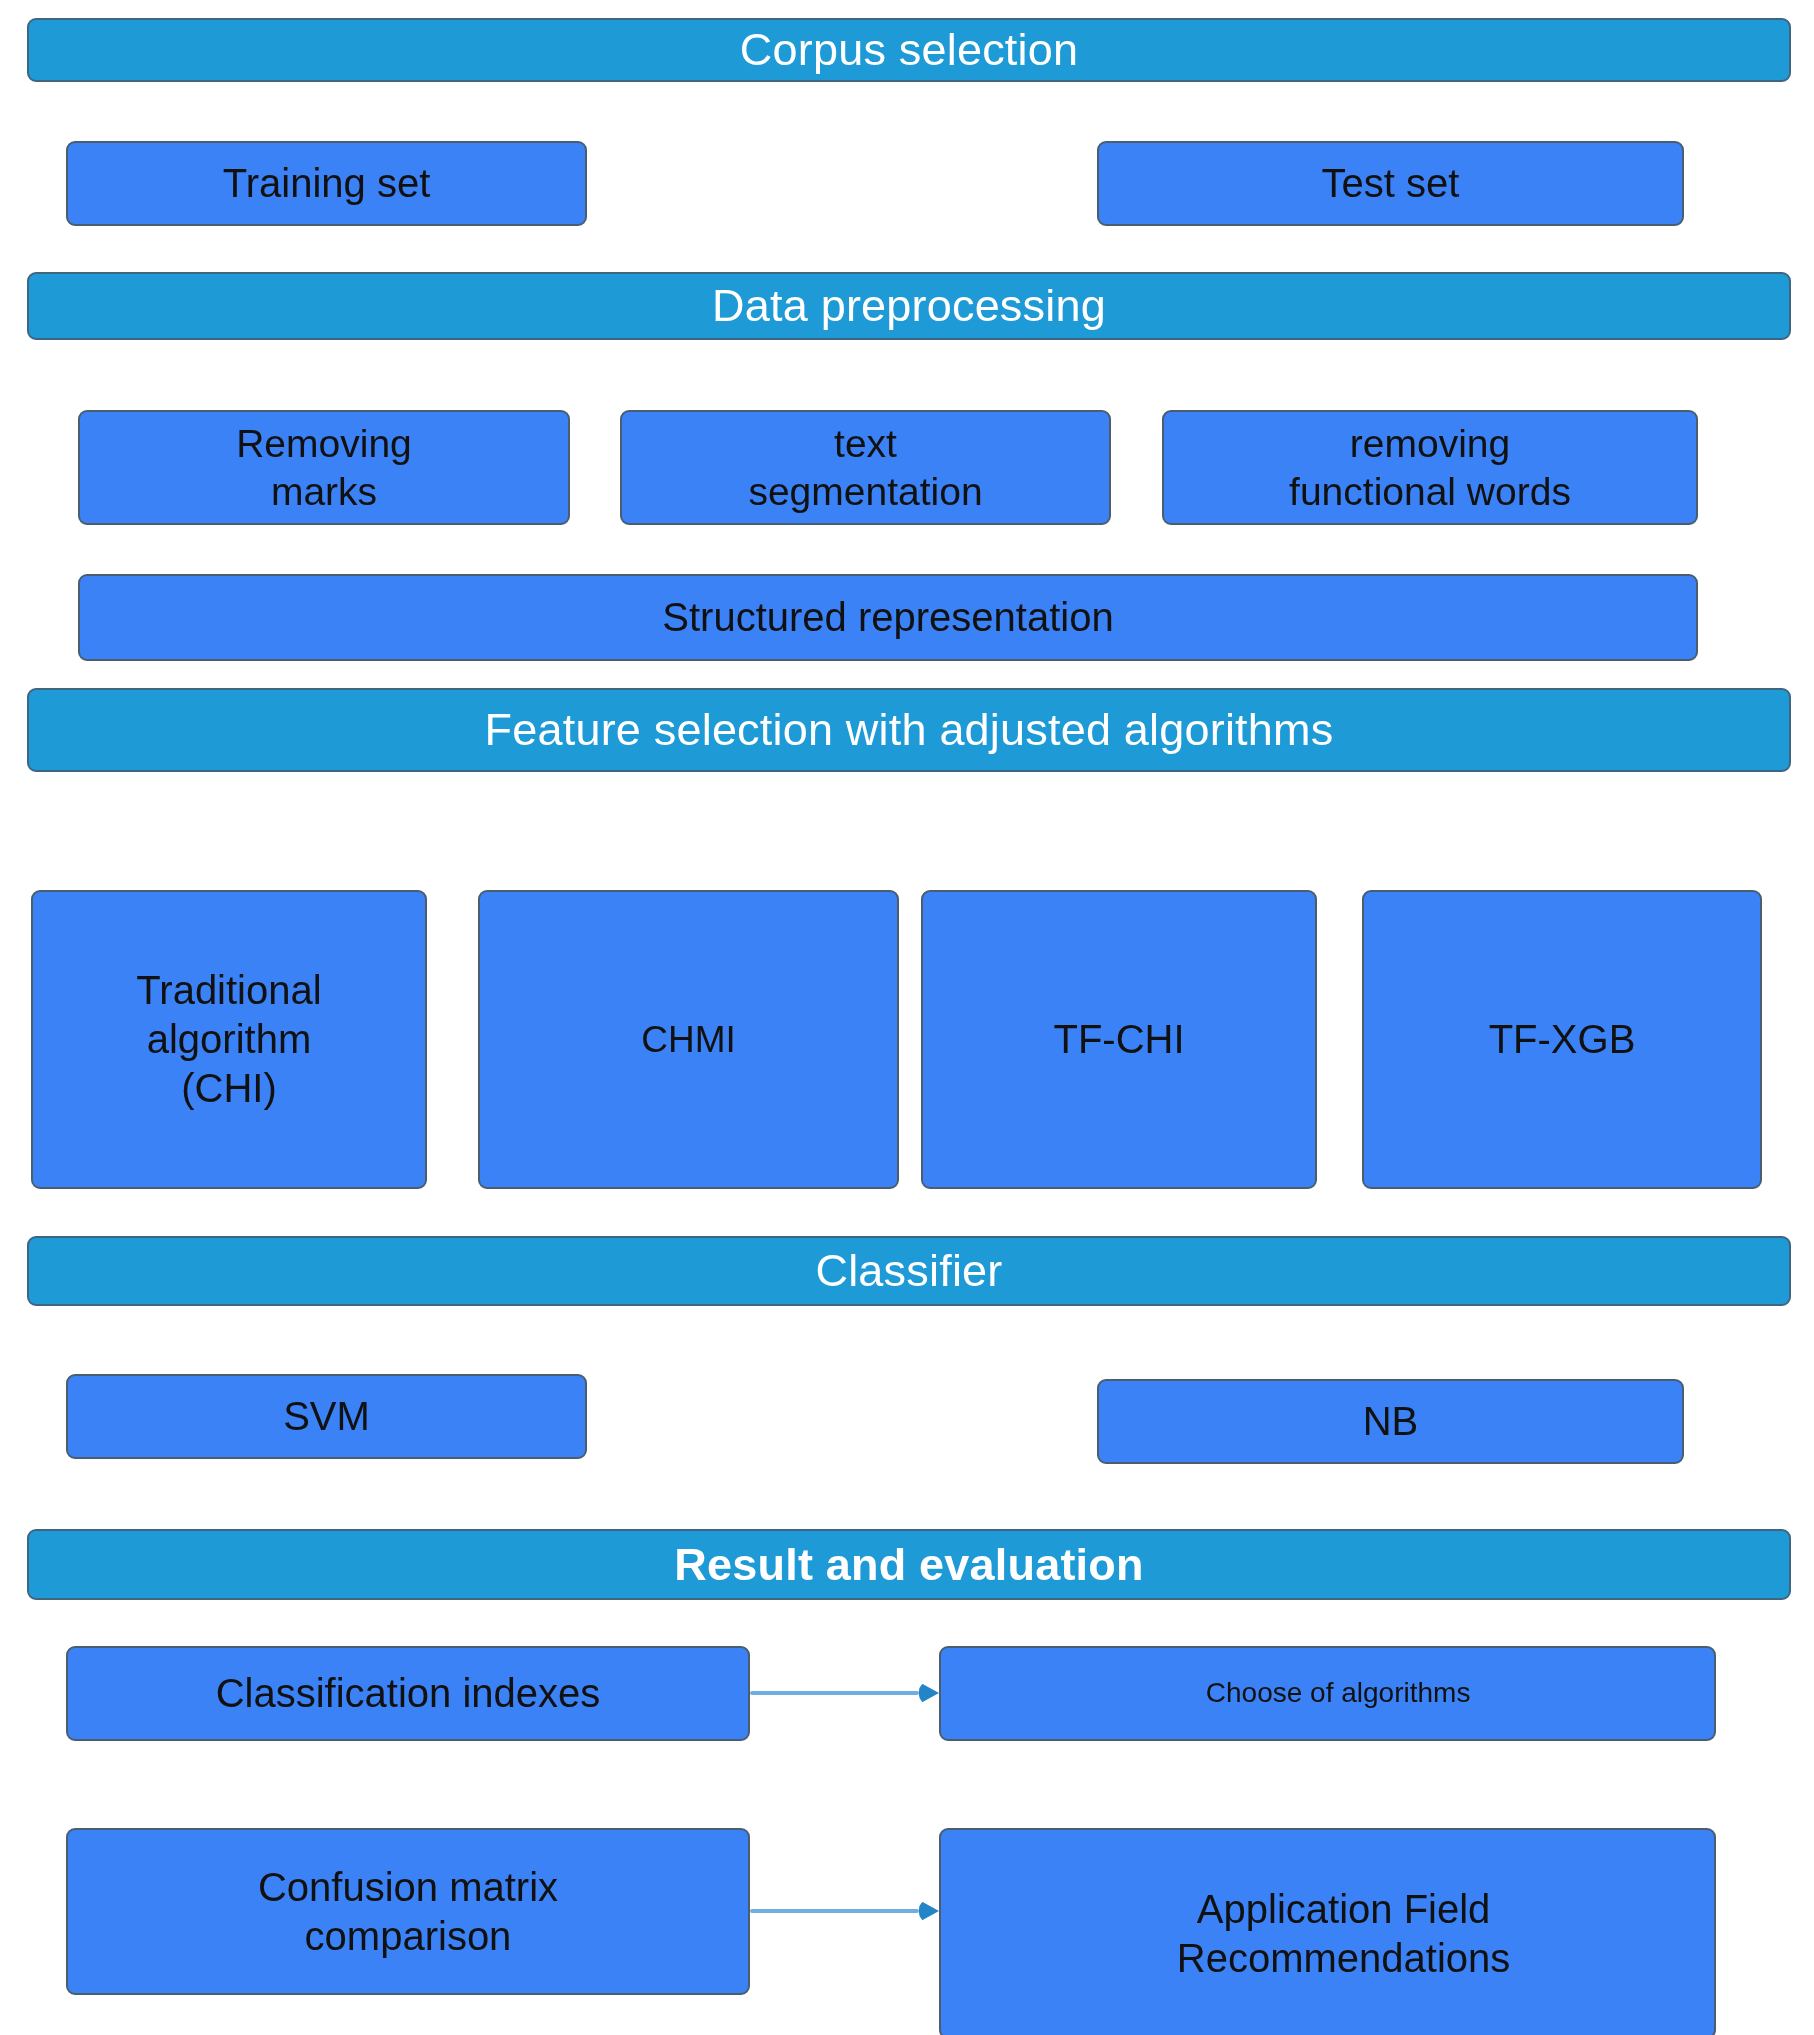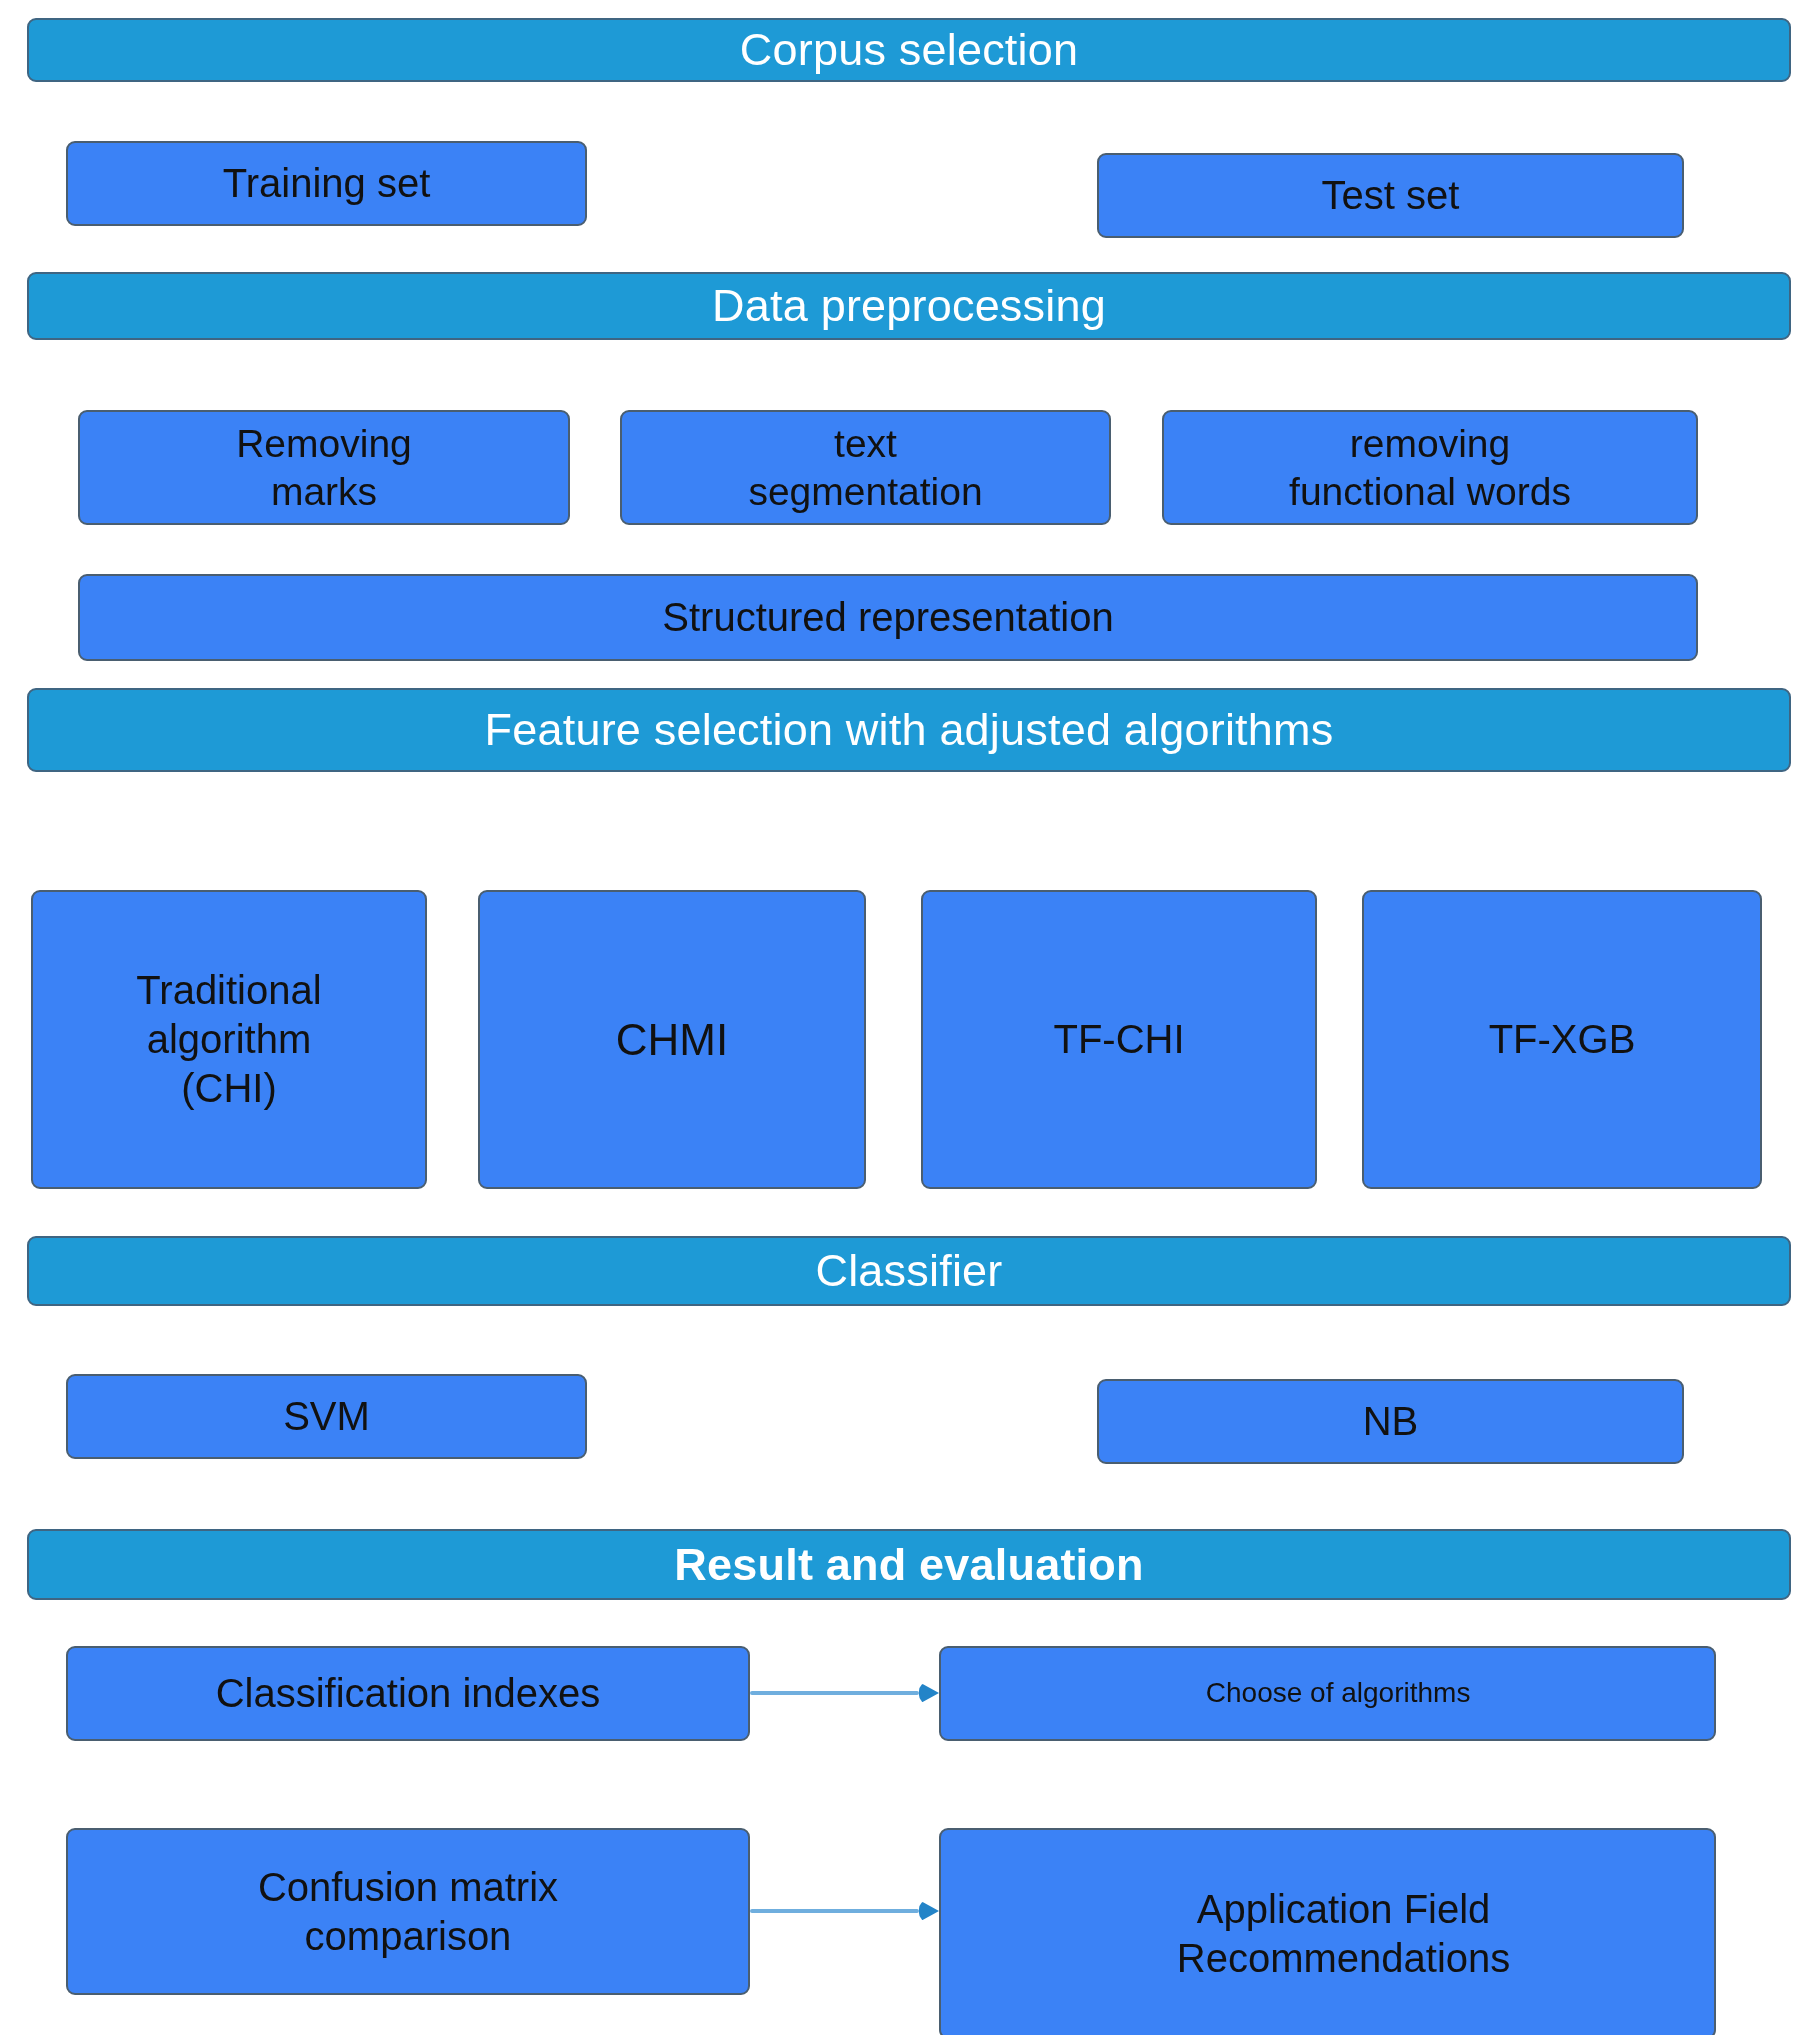--- a/index.html
+++ b/index.html
@@ -78,7 +78,7 @@
   #band-corpus   { left: 27px;  top: 18px;   width: 1764px; height: 64px;  font-size: 45px; }
   
   #node-training { left: 66px;  top: 141px;  width: 521px;  height: 85px; font-size: 40px; }
-  #node-test     { left: 1097px;top: 153px;  width: 587px;  height: 85px; font-size: 40px; text-align: center; }
+  #node-test     { left: 1097px;top: 141px;  width: 587px;  height: 85px; font-size: 40px; text-align: center; }
 
   
   #band-preproc  { left: 27px;  top: 272px;  width: 1764px; height: 68px;  font-size: 45px; }

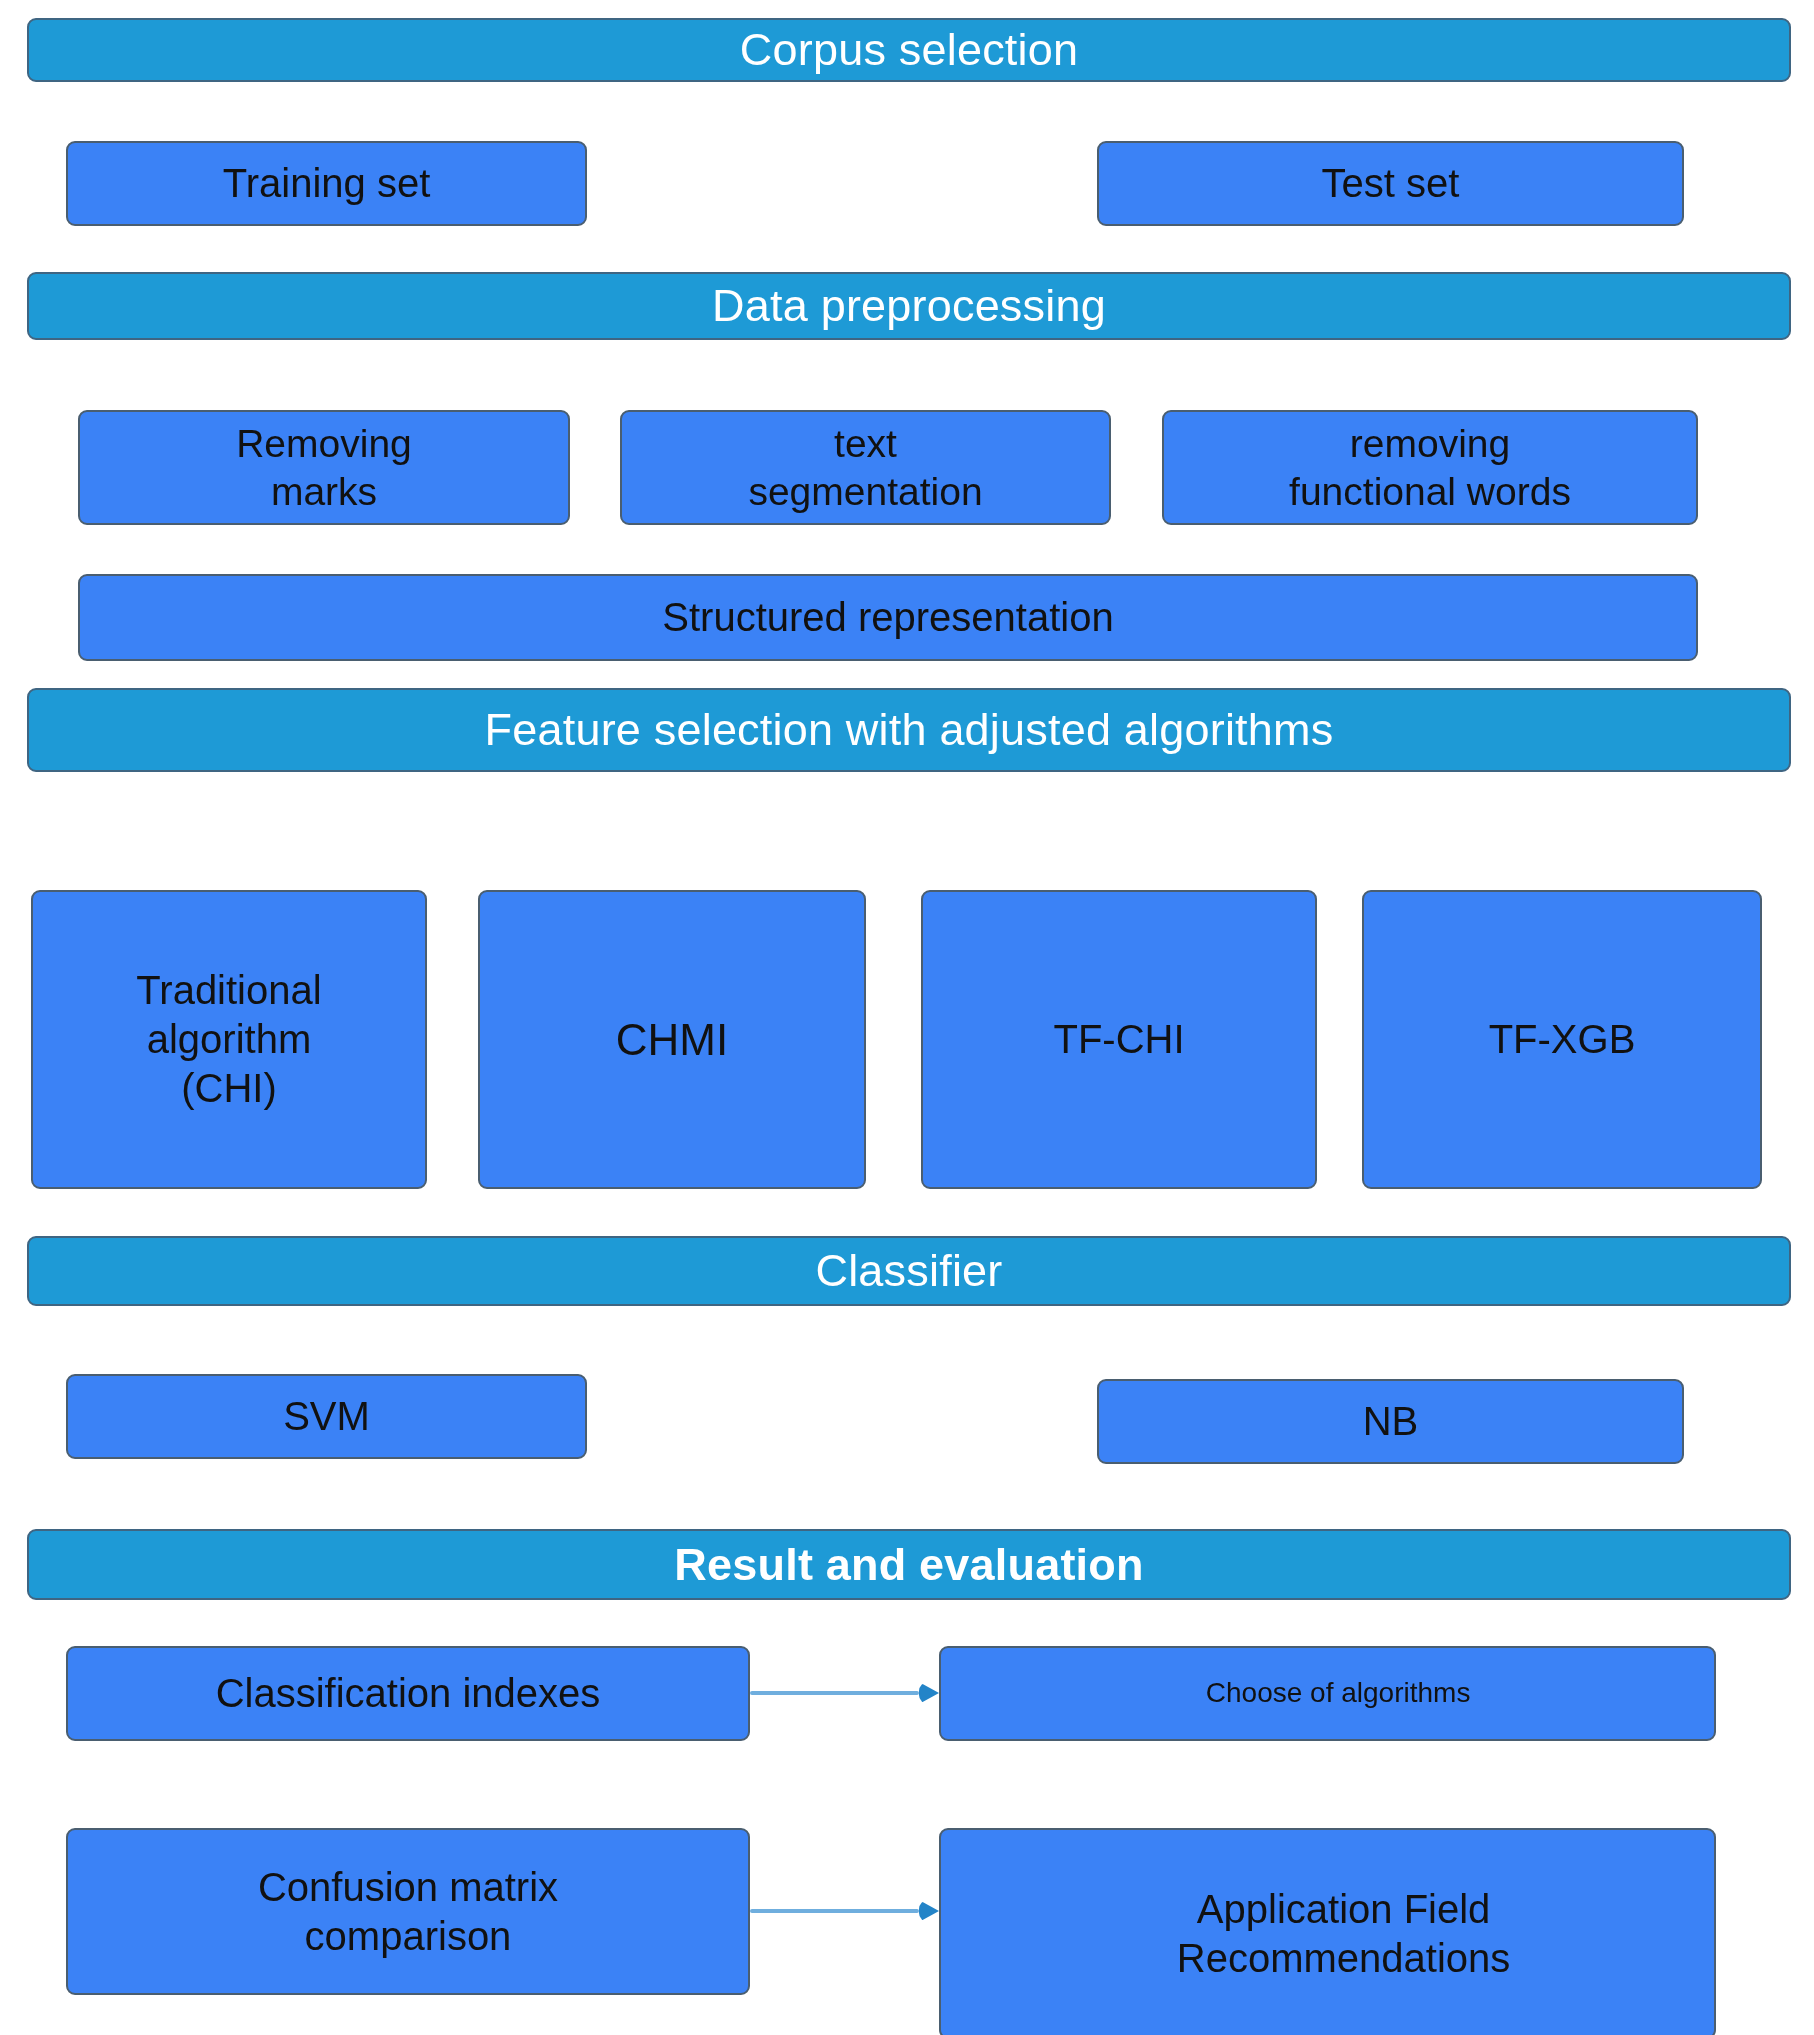--- a/index.html
+++ b/index.html
@@ -94,7 +94,7 @@
 
   
   #node-trad     { left: 31px;  top: 890px; width: 396px;  height: 299px; font-size: 40px; }
-  #node-chmi     { left: 478px; top: 890px; width: 388px;  height: 299px; font-size: 44px; }
+  #node-chmi     { left: 478px; top: 890px; width: 421px;  height: 299px; font-size: 37px; }
   #node-tfchi    { left: 921px;top: 890px; width: 396px;  height: 299px; font-size: 40px; }
   #node-tfxgb    { left: 1362px;top: 890px; width: 400px;  height: 299px; font-size: 40px; }
 

